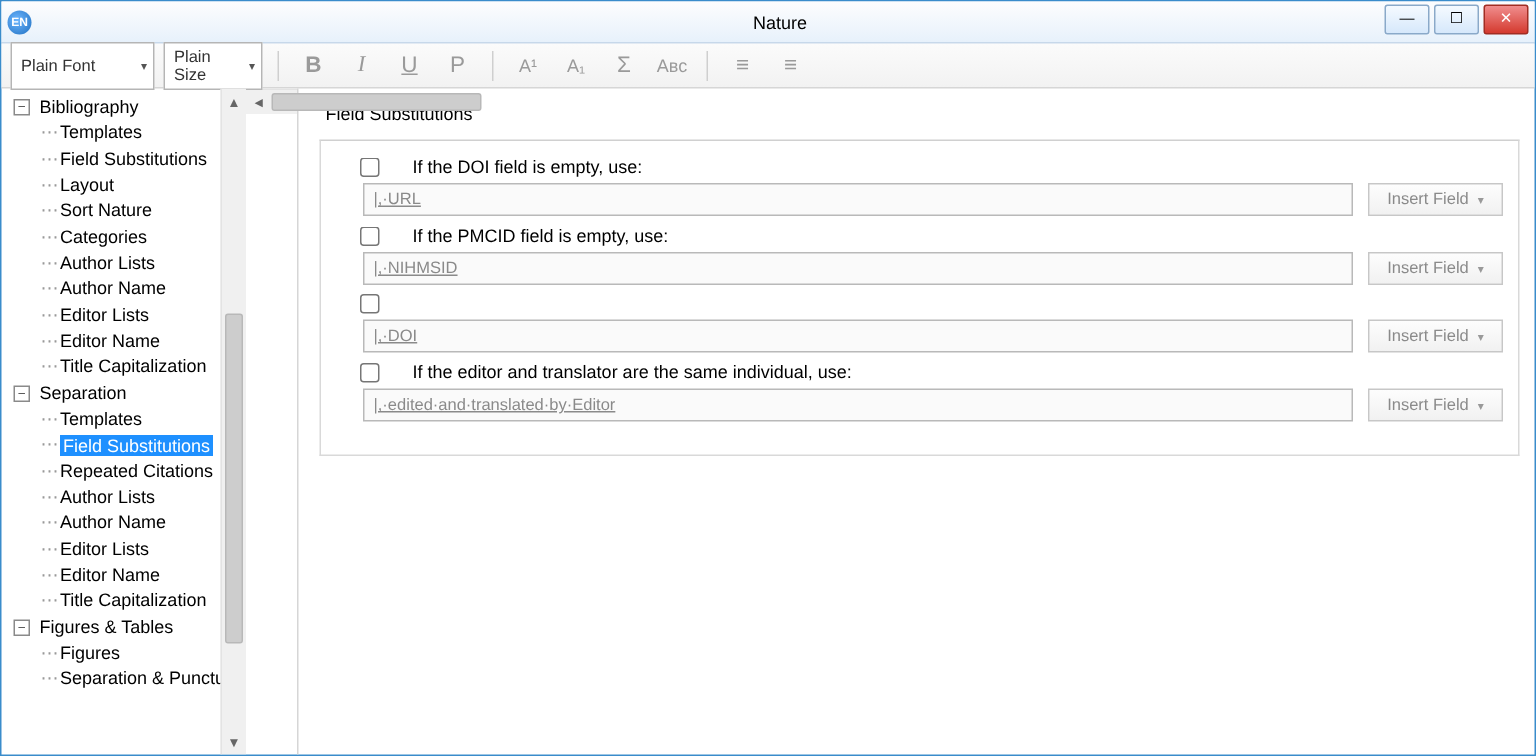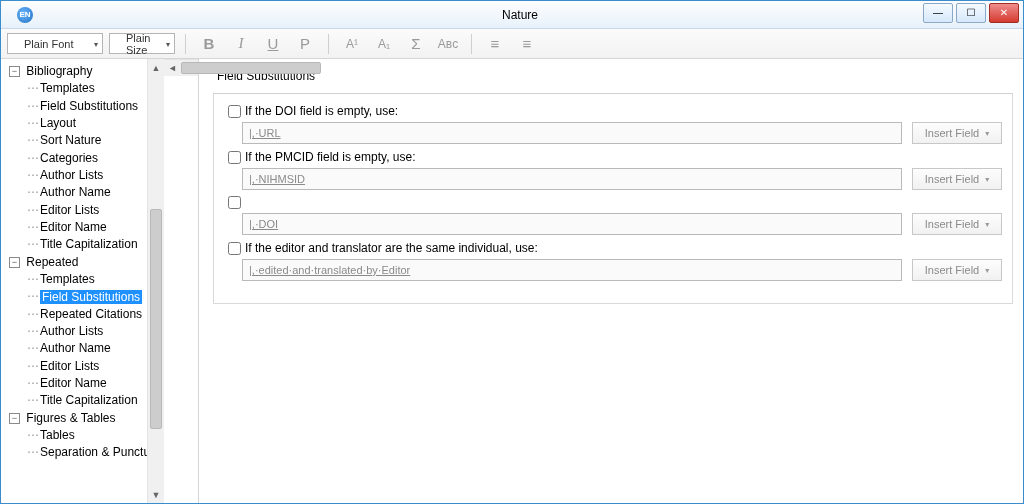--- a/index.html
+++ b/index.html
@@ -6,7 +6,7 @@
   body { font-family: "Segoe UI", Tahoma, sans-serif; font-size: 12px; background: #fff; color: #000; overflow: hidden; width: 1024px; height: 504px; }
   .window { width: 1024px; height: 504px; border: 1px solid #3a8ccb; background: #fff; display: flex; flex-direction: column; }
   .titlebar { height: 28px; background: linear-gradient(#fdfdfe,#e7f1fb); border-bottom: 1px solid #c7d8ea; display: flex; align-items: center; position: relative; }
-  .titlebar .app-icon { width: 16px; height: 16px; margin-left: 16px; border-radius: 50%; background: radial-gradient(circle at 40% 40%, #6fb7ff, #1e6fc0); display:inline-flex; align-items:center; justify-content:center; color:#fff; font-size:8px; font-weight:bold;}
+  .titlebar .app-icon { width: 16px; height: 16px; margin-left: 4px; border-radius: 50%; background: radial-gradient(circle at 40% 40%, #6fb7ff, #1e6fc0); display:inline-flex; align-items:center; justify-content:center; color:#fff; font-size:8px; font-weight:bold;}
   .titlebar .title { position:absolute; left:16px; right:0; text-align:center; font-size:12px; pointer-events:none;}
   .win-controls { position:absolute; right:4px; top:2px; display:flex; gap:3px;}
   .win-btn { width:30px; height:20px; border:1px solid #8aa9c9; border-radius:2px; background:linear-gradient(#f5faff,#d6e8fb); display:flex; align-items:center; justify-content:center; cursor:pointer; }

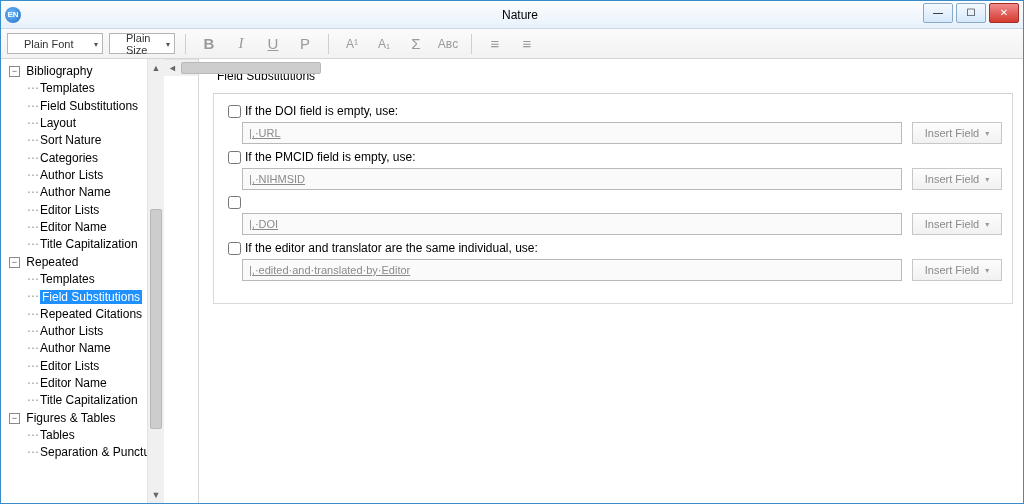--- a/index.html
+++ b/index.html
@@ -13,7 +13,7 @@
   .win-btn.close { background:linear-gradient(#f08d8d,#d43a2f); border-color:#a12d23; color:#fff;}
   .win-btn span { font-size:10px; line-height:1; }
   .toolbar { height:30px; border-bottom:1px solid #d6d6d6; background:linear-gradient(#fbfbfb,#f2f2f2); display:flex; align-items:center; padding:0 6px; gap:6px;}
-  .combo { height:21px; border:1px solid #b5b5b5; background:#fff; display:flex; align-items:center; padding:0 18px 0 16px; font-size:11px; color:#333; position:relative; cursor:pointer;}
+  .combo { height:32px; border:1px solid #b5b5b5; background:#fff; display:flex; align-items:center; padding:0 18px 0 6px; font-size:11px; color:#333; position:relative; cursor:pointer;}
   .combo .chev { position:absolute; right:4px; top:50%; transform:translateY(-50%); font-size:8px; color:#555;}
   .tb-sep { width:1px; height:20px; background:#cfcfcf; margin:0 4px;}
   .tb-btn { width:26px; height:24px; display:flex; align-items:center; justify-content:center; color:#9a9a9a; font-size:15px; cursor:default; }

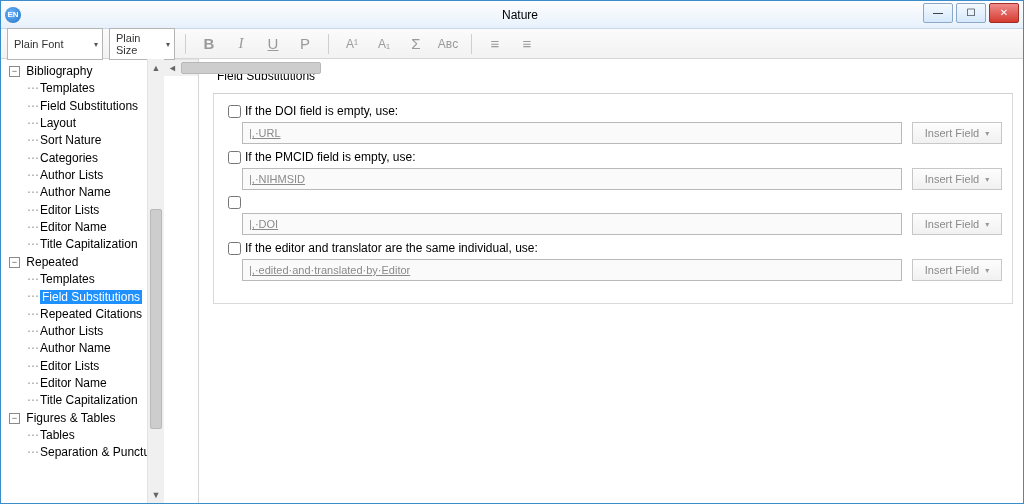--- a/index.html
+++ b/index.html
@@ -42,7 +42,7 @@
   .panel-title { font-size:12px; margin:0 0 10px 4px; }
   .panel { border:1px solid #d9d9d9; border-top:1px solid #d0d0d0; padding:6px 10px 16px 10px;}
   .sub { margin-top:4px; margin-bottom:6px;}
-  .sub .hdr { display:flex; align-items:center; gap:4px; margin-left:4px; margin-bottom:4px;}
+  .sub .hdr { display:flex; align-items:center; gap:22px; margin-left:16px; margin-bottom:4px;}
   .sub .hdr input[type=checkbox]{ width:13px; height:13px;}
   .sub .row { display:flex; align-items:stretch; gap:10px; margin-left:18px;}
   .sub .field { flex:1; height:22px; border:1px solid #b9b9b9; background:#fafafa; color:#8a8a8a; padding:2px 6px; font-size:11px; display:flex; align-items:center;text-decoration:underline;}

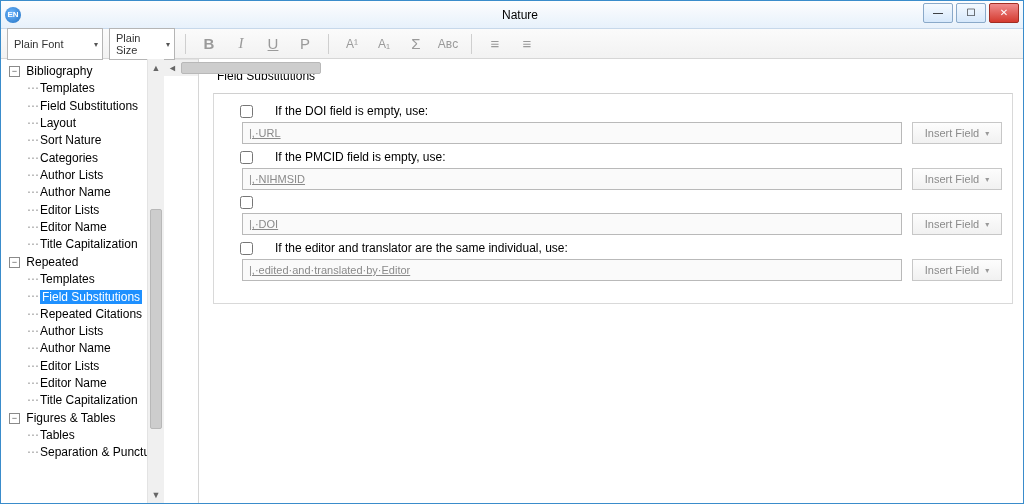--- a/index.html
+++ b/index.html
@@ -114,7 +114,7 @@
 
           <div class="node parent">
             <span class="toggle">−</span>
-            <span class="label">Repeated</span>
+            <span class="label">Separation</span>
           </div>
           <div class="node leaf"><span class="dots">⋯</span><span class="label">Templates</span></div>
           <div class="node leaf selected"><span class="dots">⋯</span><span class="label">Field Substitutions</span></div>

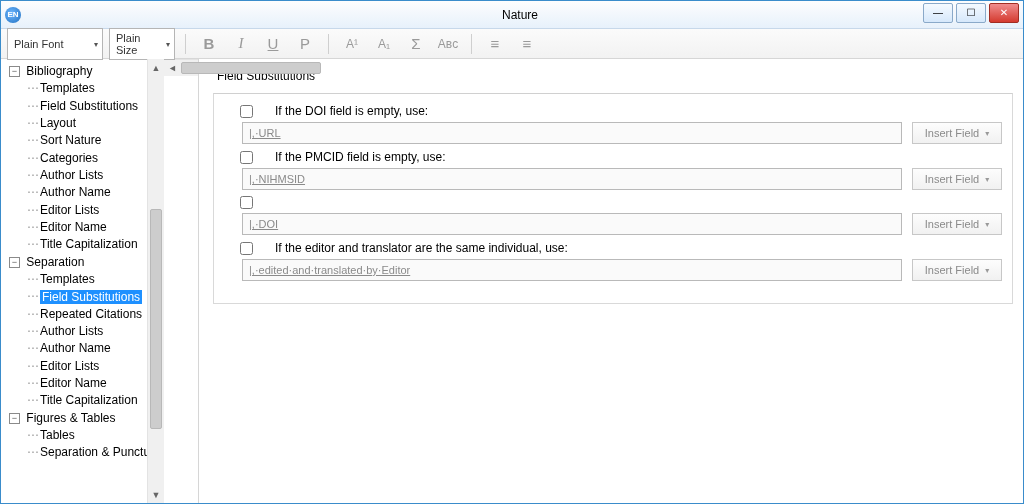--- a/index.html
+++ b/index.html
@@ -129,6 +129,7 @@
             <span class="toggle">−</span>
             <span class="label">Figures &amp; Tables</span>
           </div>
+          <div class="node leaf"><span class="dots">⋯</span><span class="label">Figures</span></div>
           <div class="node leaf"><span class="dots">⋯</span><span class="label">Tables</span></div>
           <div class="node leaf"><span class="dots">⋯</span><span class="label">Separation &amp; Punctuation</span></div>
         </div>

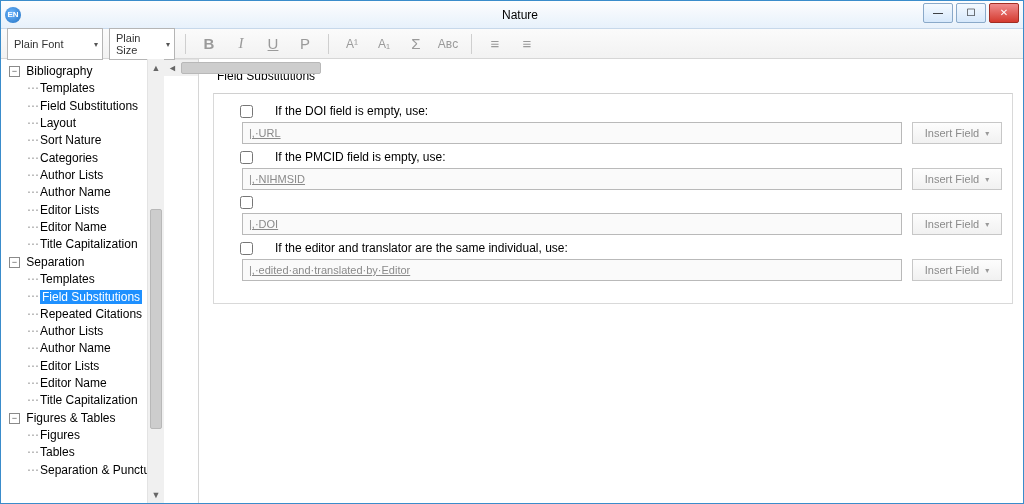--- a/index.html
+++ b/index.html
@@ -130,7 +130,6 @@
             <span class="label">Figures &amp; Tables</span>
           </div>
           <div class="node leaf"><span class="dots">⋯</span><span class="label">Figures</span></div>
-          <div class="node leaf"><span class="dots">⋯</span><span class="label">Tables</span></div>
           <div class="node leaf"><span class="dots">⋯</span><span class="label">Separation &amp; Punctuation</span></div>
         </div>
         <div class="vscroll-fake">

